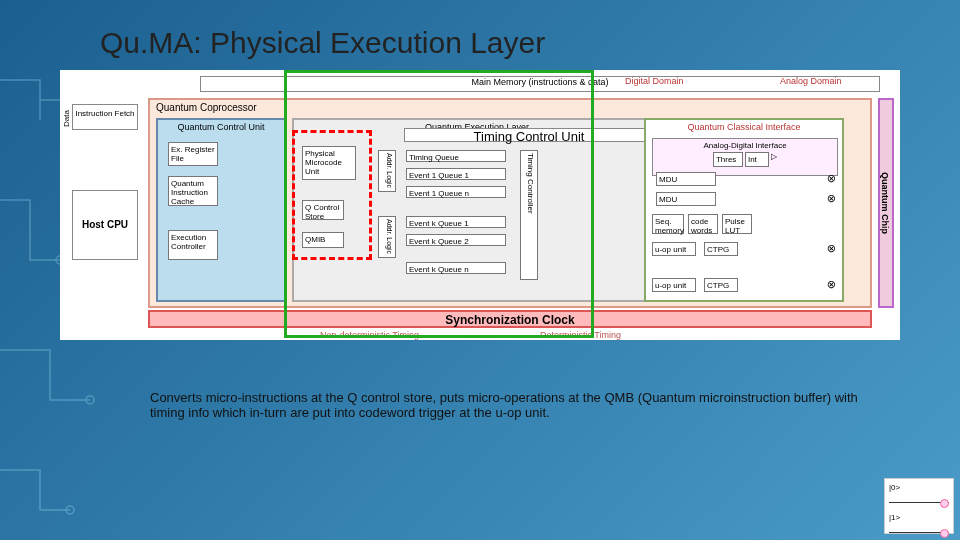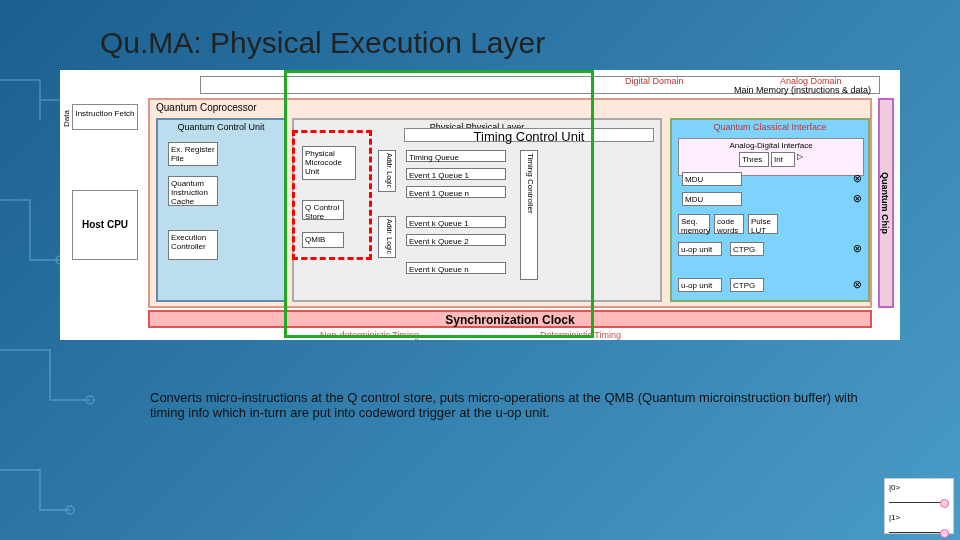--- a/index.html
+++ b/index.html
@@ -8,7 +8,7 @@
 .circuit svg{stroke:#aef;stroke-width:1.5;fill:none}
 .title{position:absolute;left:100px;top:26px;font-size:30px;color:#222;font-weight:400}
 .diagram{position:absolute;left:60px;top:70px;width:840px;height:270px;background:#fff;padding:6px}
-.bar{border:1px solid #888;font-size:9px;text-align:right;padding:8px;background:#fff}
+.bar{border:1px solid #888;font-size:9px;text-align:center;padding:0;background:#fff}
 .main-mem{position:absolute;left:140px;top:6px;width:680px;height:16px}
 .ddom{position:absolute;left:565px;top:6px;font-size:9px;color:#b33}
 .adom{position:absolute;left:720px;top:6px;font-size:9px;color:#b33}

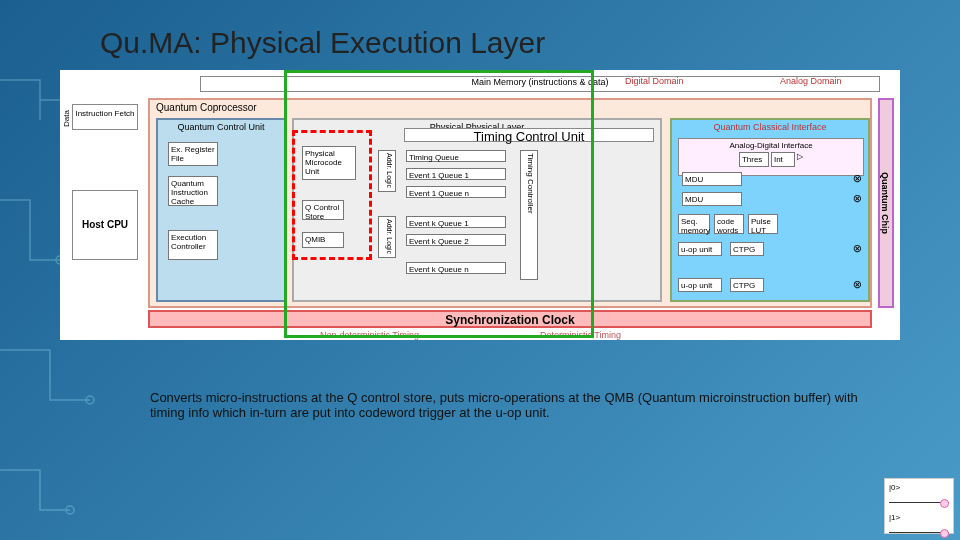--- a/index.html
+++ b/index.html
@@ -71,7 +71,7 @@
     </div>
 
     <div class="pel">
-      <div class="qcu-lbl">Physical Physical Layer</div>
+      <div class="qcu-lbl">Quantum Execution Layer</div>
       <div class="sbox" style="left:8px;top:26px;width:54px;height:34px">Physical Microcode Unit</div>
       <div class="sbox" style="left:8px;top:80px;width:42px;height:20px">Q Control Store</div>
       <div class="sbox" style="left:8px;top:112px;width:42px;height:16px">QMIB</div>

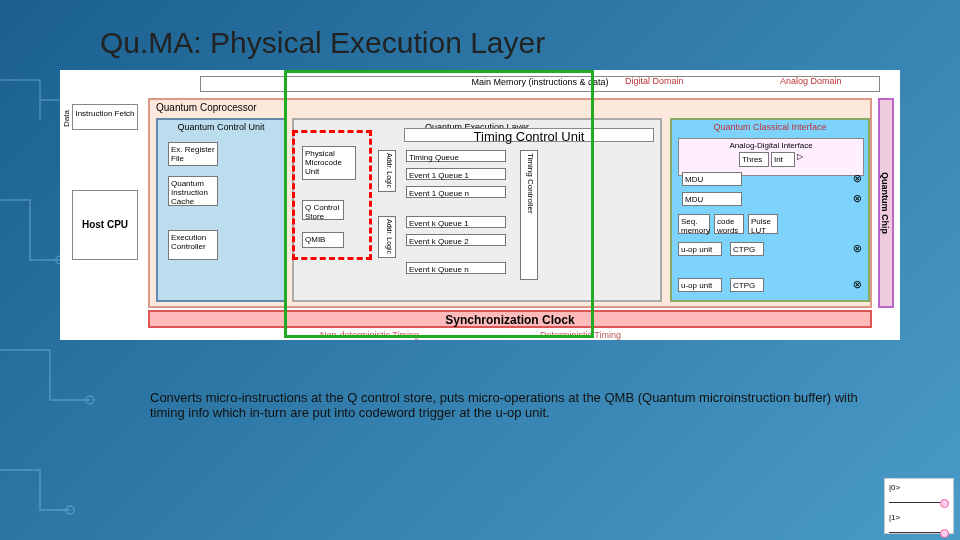--- a/index.html
+++ b/index.html
@@ -17,7 +17,7 @@
 .qcu{position:absolute;left:6px;top:18px;width:130px;height:184px;border:2px solid #68a;background:#bde}
 .qcu-lbl{font-size:9px;font-weight:normal;text-align:center;padding:2px}
 .pel{position:absolute;left:142px;top:18px;width:370px;height:184px;border:2px solid #aaa;background:#eee}
-.qci{position:absolute;left:520px;top:18px;width:200px;height:184px;border:2px solid #8a6;background:#7dd3fc}
+.qci{position:absolute;left:494px;top:18px;width:200px;height:184px;border:2px solid #8a6;background:#ffffff}
 .sbox{border:1px solid #777;background:#fff;font-size:8px;text-align:left;padding:2px;position:absolute}
 .host{position:absolute;left:12px;top:120px;width:66px;height:70px;border:1px solid #888;background:#fff;font-size:10px;font-weight:bold;text-align:center;padding-top:28px}
 .ifetch{position:absolute;left:12px;top:34px;width:66px;height:26px;border:1px solid #888;background:#fff;font-size:8px;text-align:center;padding-top:4px}

